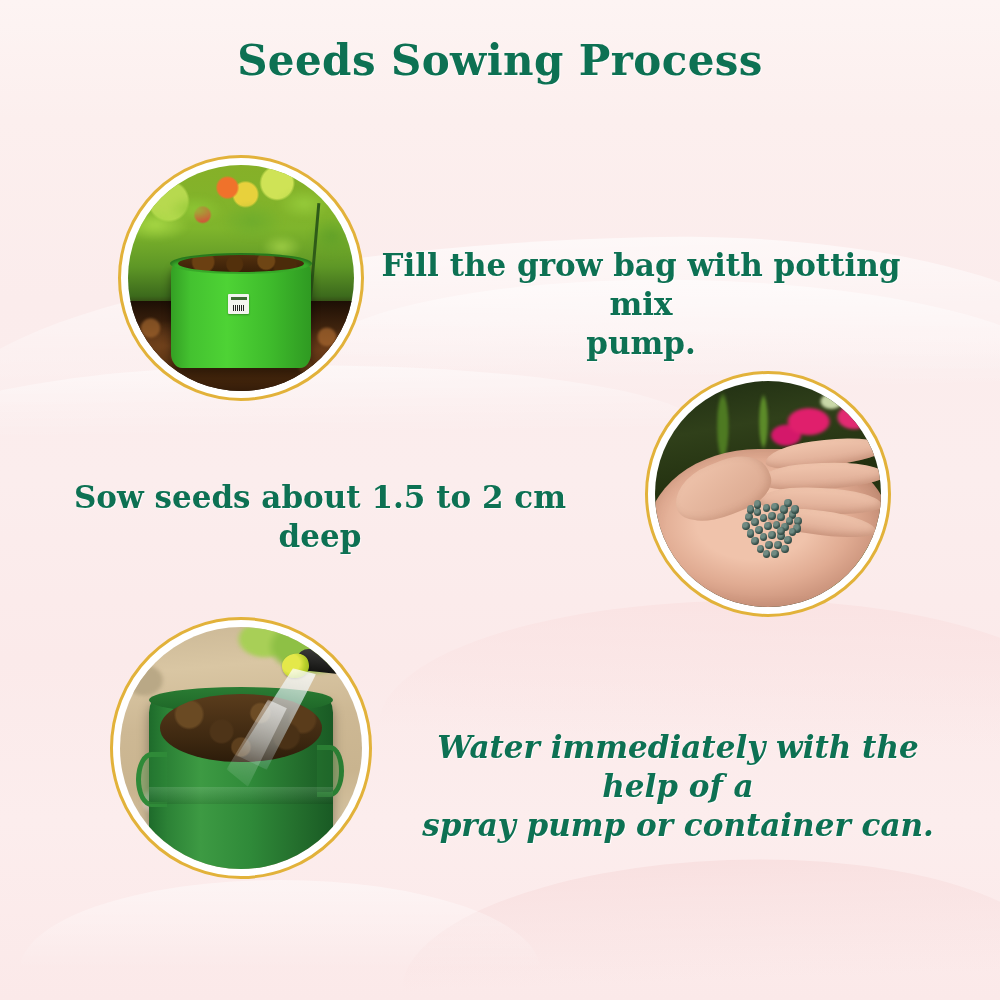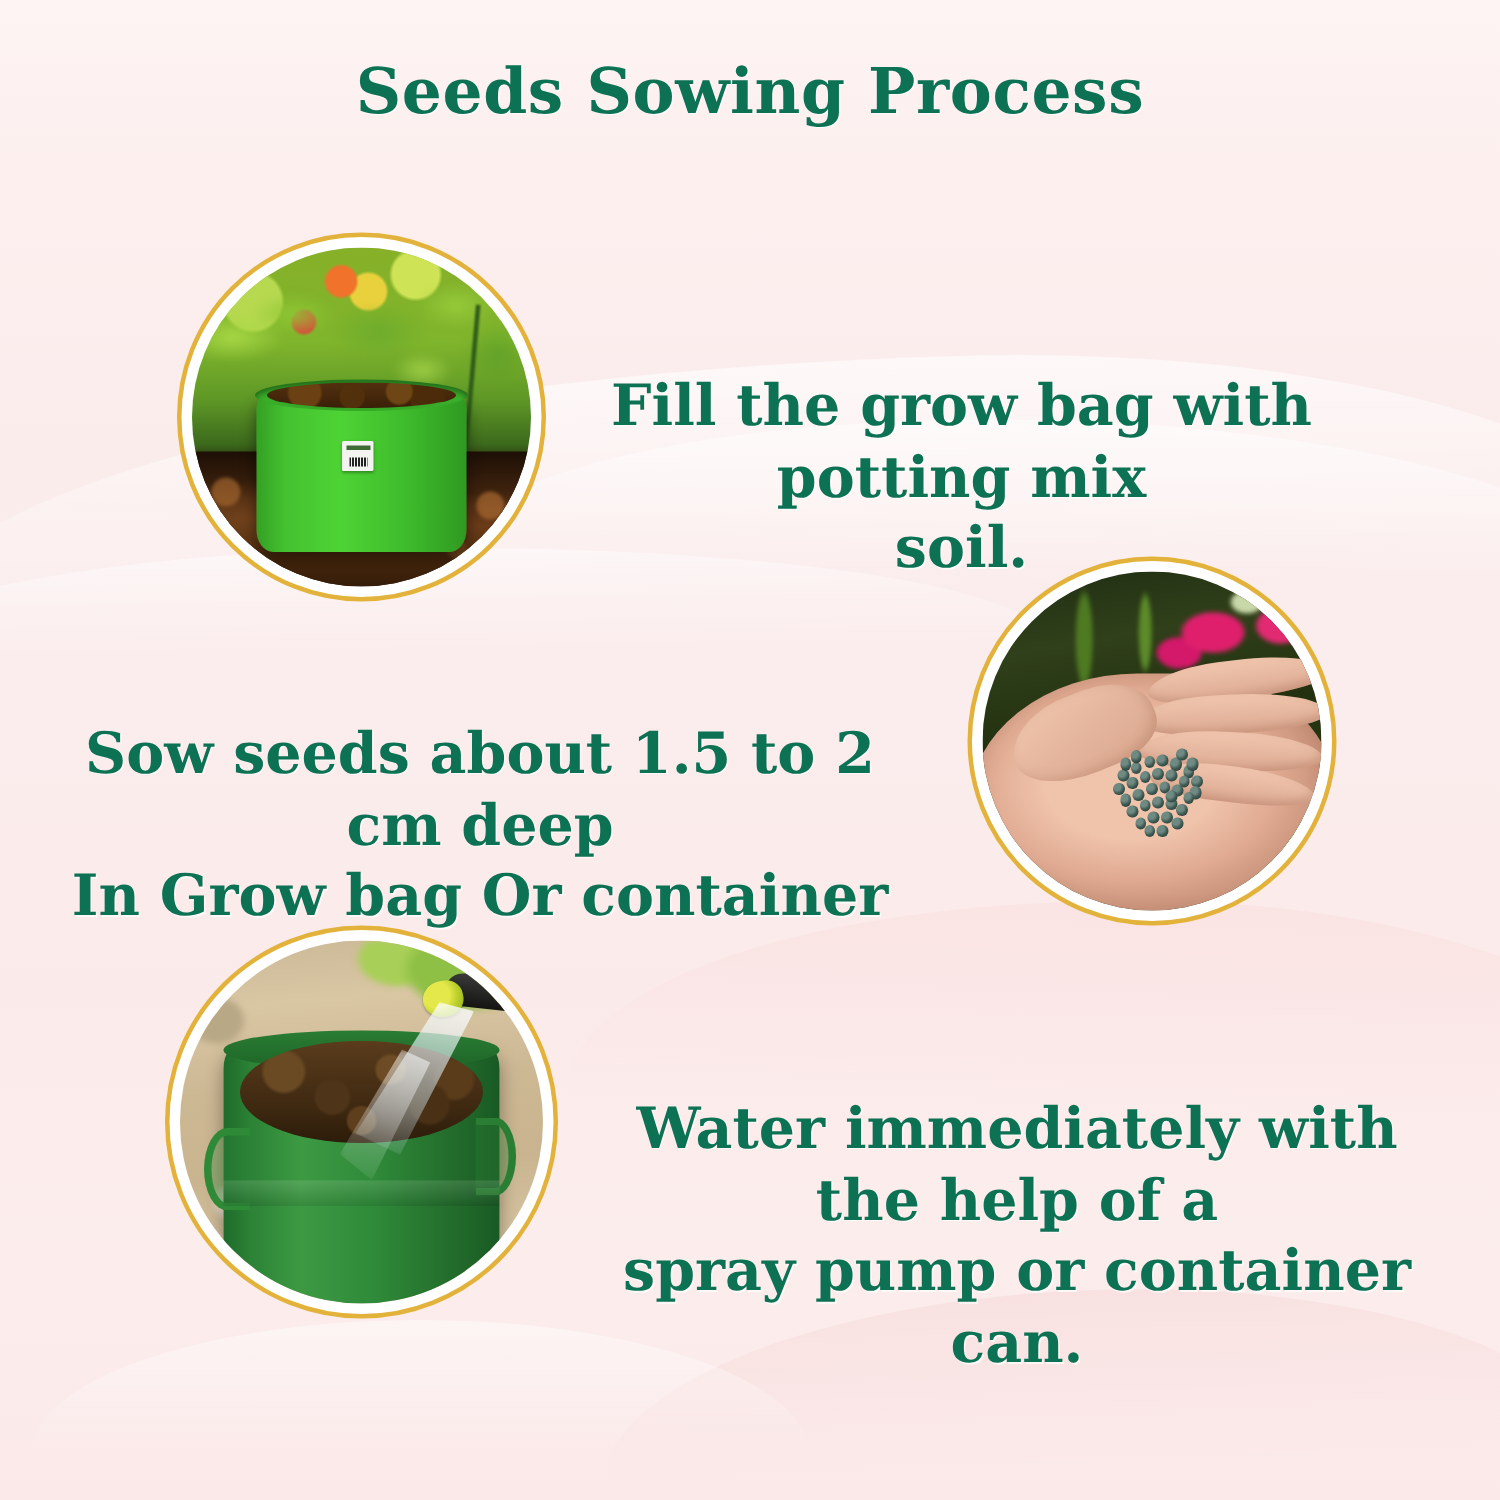--- a/index.html
+++ b/index.html
@@ -344,7 +344,7 @@
     position: absolute;
     color: #0d7153;
     font-weight: 700;
-    font-size: 38px;
+    font-size: 31px;
     line-height: 1.25;
     text-align: center;
     text-shadow: 1px 1px 0 rgba(255,255,255,0.7);

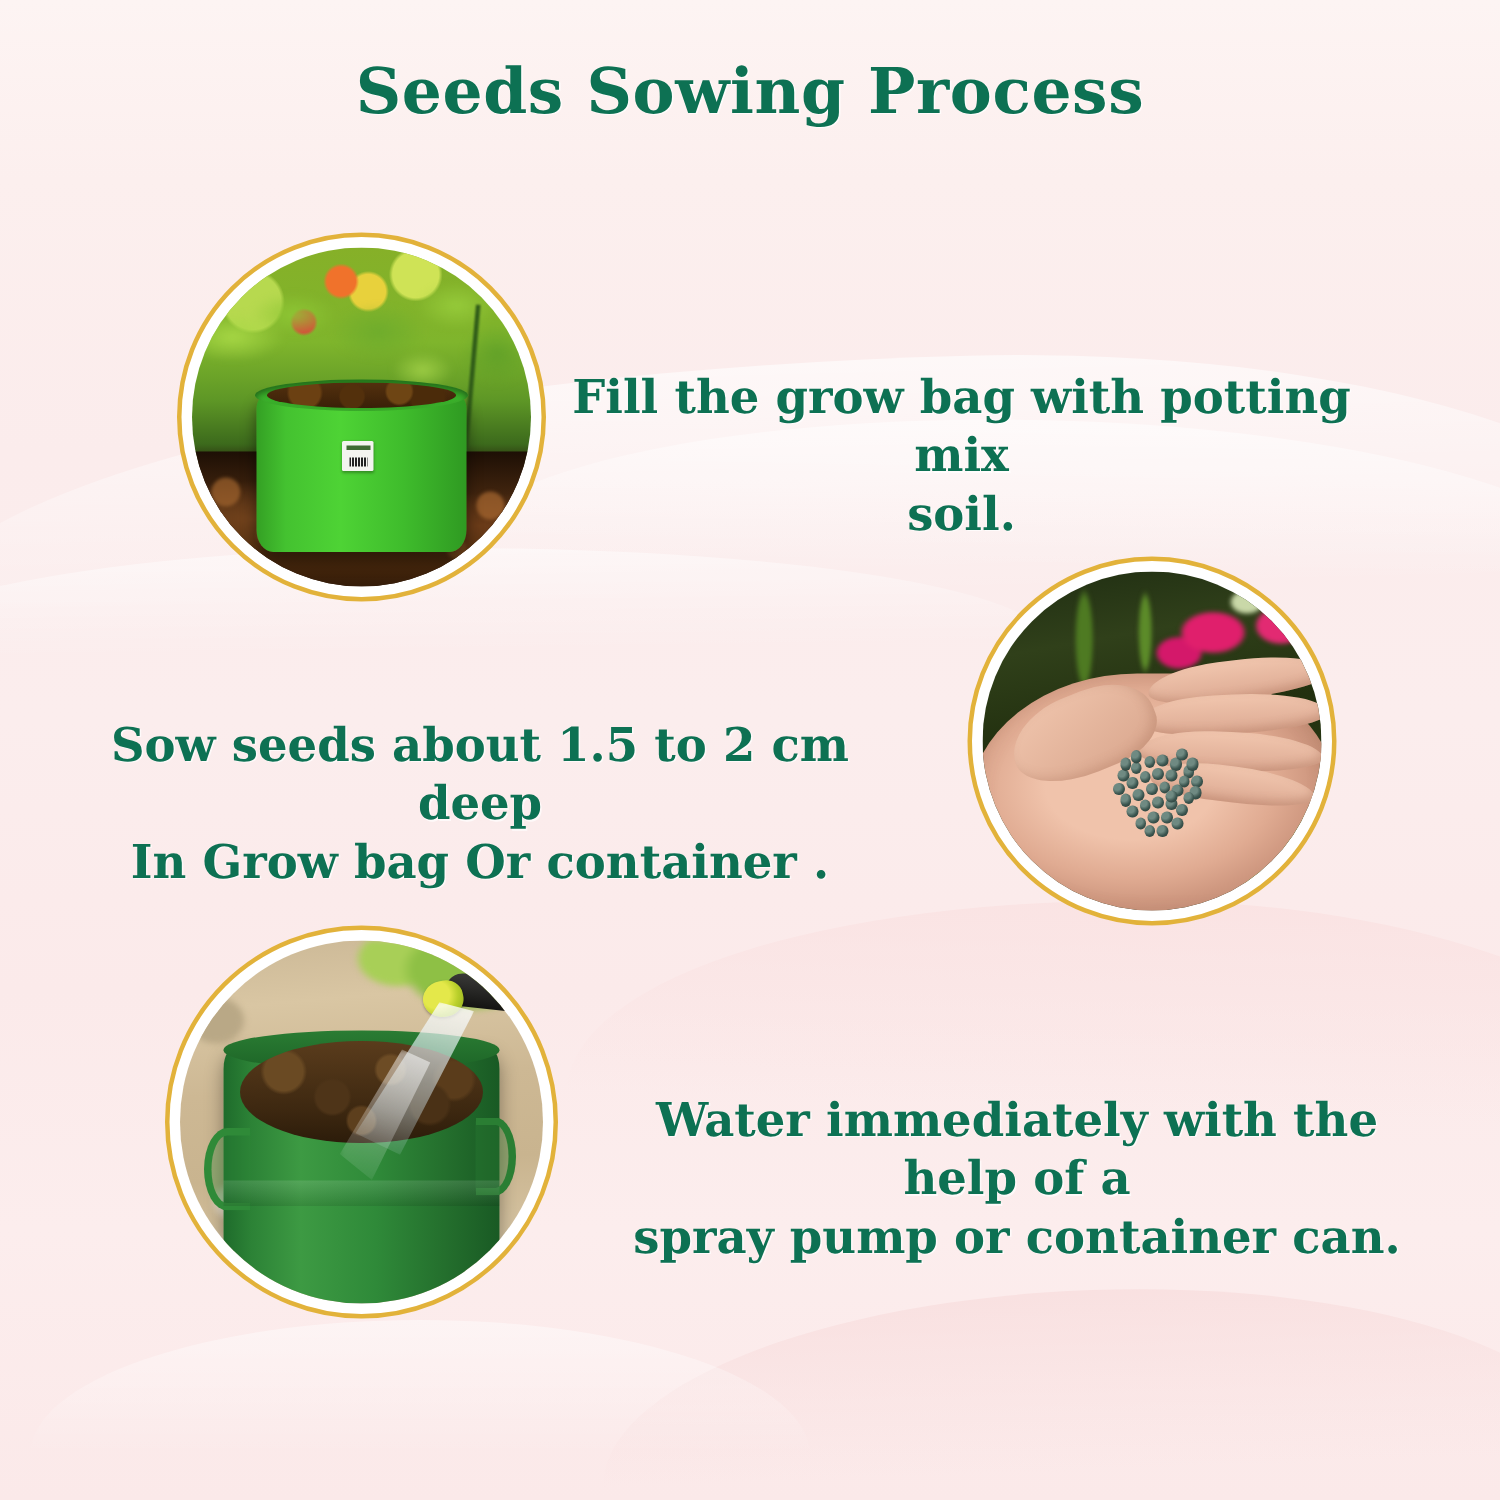--- a/index.html
+++ b/index.html
@@ -384,7 +384,7 @@
 
   <div class="caption cap1">
     <div>Fill the grow bag with potting mix</div>
-    <div>soil.</div>
+    <div>pump.</div>
   </div>
 
   <div class="photo-ring ring2">

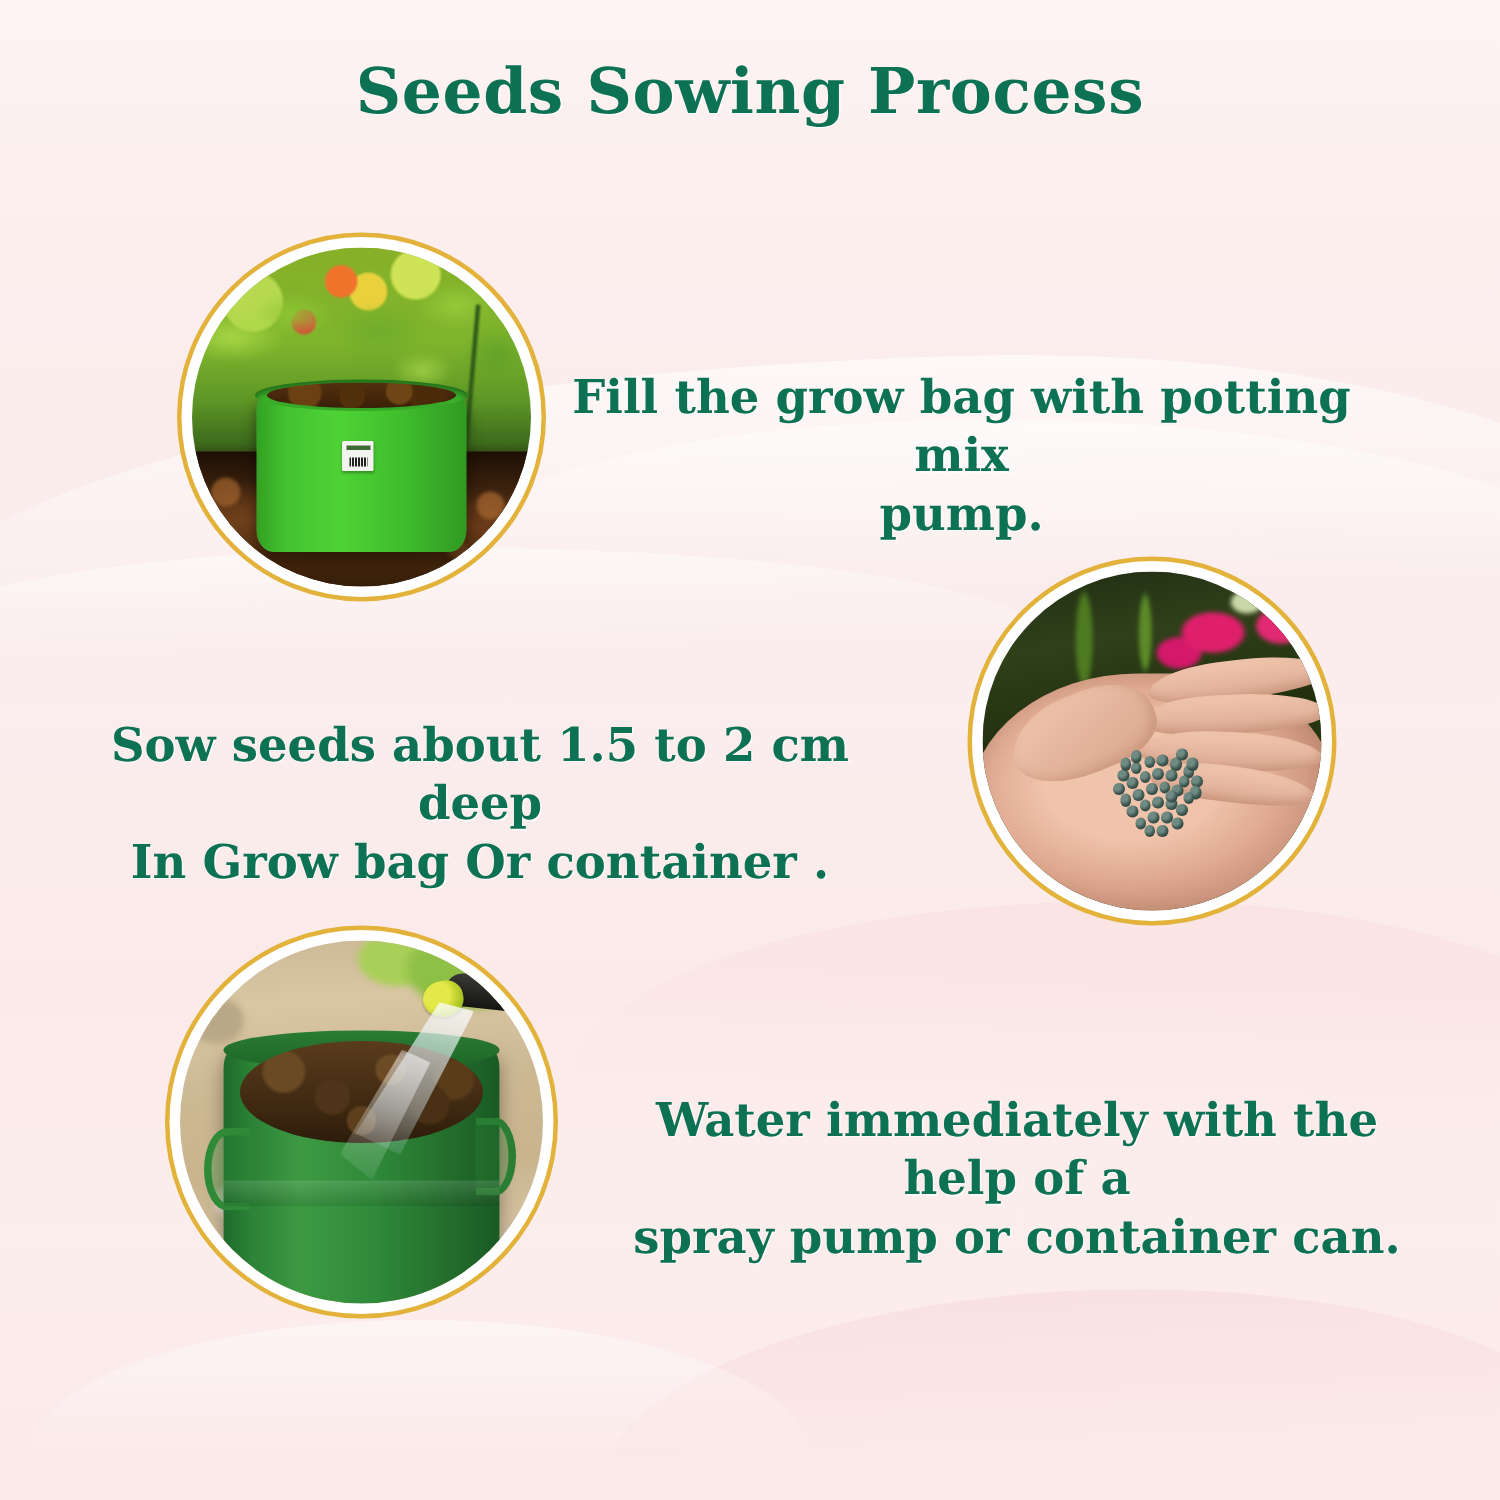--- a/index.html
+++ b/index.html
@@ -441,7 +441,6 @@
 
   <div class="caption cap2">
     <div>Sow seeds about 1.5 to 2 cm deep</div>
-    <div>In Grow bag Or container .</div>
   </div>
 
   <div class="photo-ring ring3">

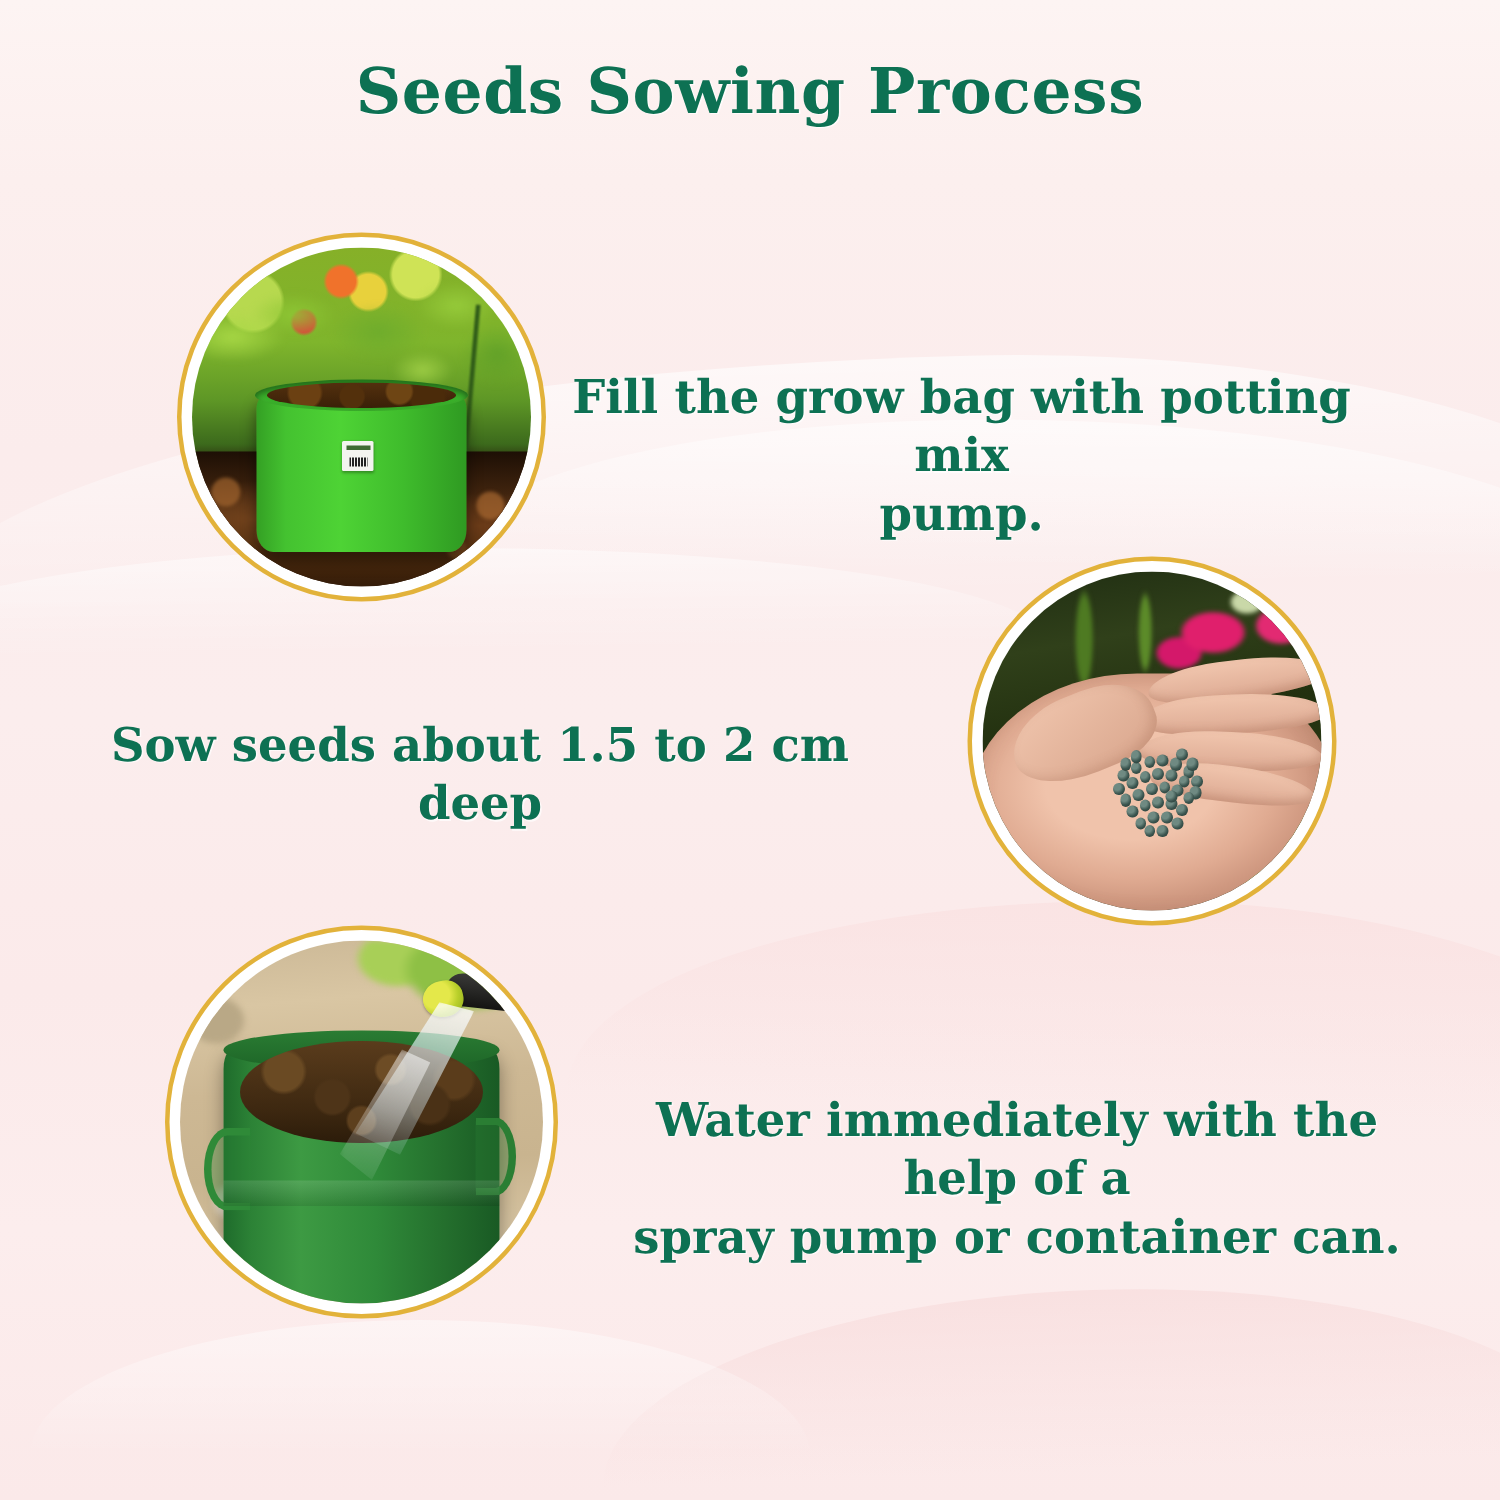--- a/index.html
+++ b/index.html
@@ -352,7 +352,7 @@
   }
   .cap1 { left: 376px; top: 246px; width: 530px; }
   .cap2 { left: 40px;  top: 478px; width: 560px; }
-  .cap3 { left: 400px; top: 728px; width: 556px; }
+  .cap3 { left: 400px; top: 728px; width: 556px; font-style: italic; }
 </style>
 </head>
 <body>

